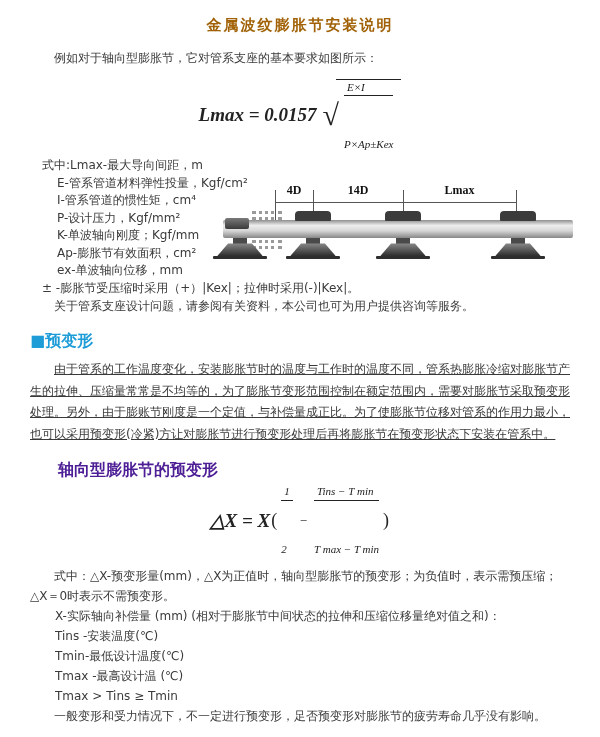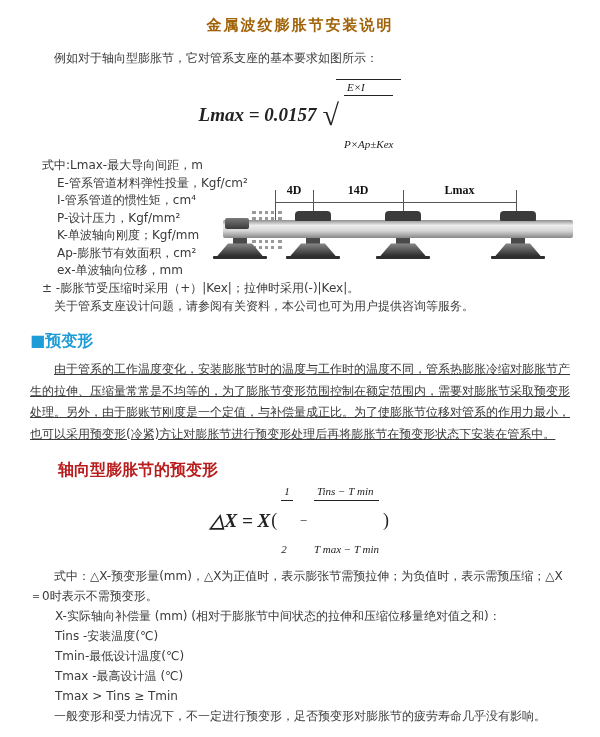--- a/index.html
+++ b/index.html
@@ -66,7 +66,7 @@
 
   h2.sec { font-size:16px; font-weight:bold; color:#1e9cd7; margin:16px 0 7px; }
   .predeform-body { line-height:21.5px; text-indent:2em;text-decoration:underline; }
-  h3.sub { font-size:16px; font-weight:bold; color:#b91c1c; }
+  h3.sub { font-size:16px; font-weight:bold; color:#4c1d95; }
   .h-axial { margin:15px 0 4px 28px; }
   .h-lateral { margin:14px 0 8px 8px; }
   .note { line-height:20px; }

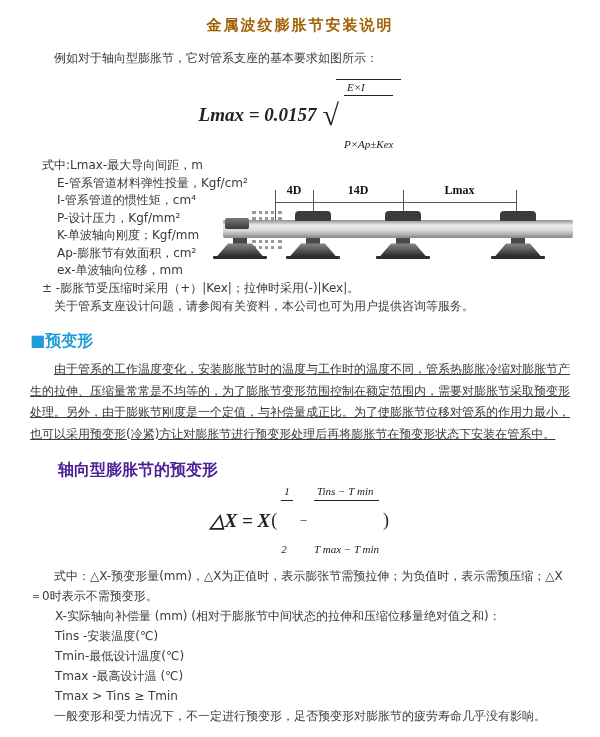--- a/index.html
+++ b/index.html
@@ -165,7 +165,7 @@
     <span class="paren">)</span>
   </div>
 
-  <p class="note note-indent">式中：△X-预变形量(mm)，△X为正值时，表示膨张节需预拉伸；为负值时，表示需预压缩；△X＝0时表示不需预变形。</p>
+  <p class="note note-indent">式中：△X-预变形量(mm)，△X为正值时，轴向型膨胀节的预变形；为负值时，表示需预压缩；△X＝0时表示不需预变形。</p>
   <div class="temp-line">X-实际轴向补偿量 (mm) (相对于膨胀节中间状态的拉伸和压缩位移量绝对值之和)：</div>
   <div class="temp-line">Tins -安装温度(℃)</div>
   <div class="temp-line">Tmin-最低设计温度(℃)</div>

